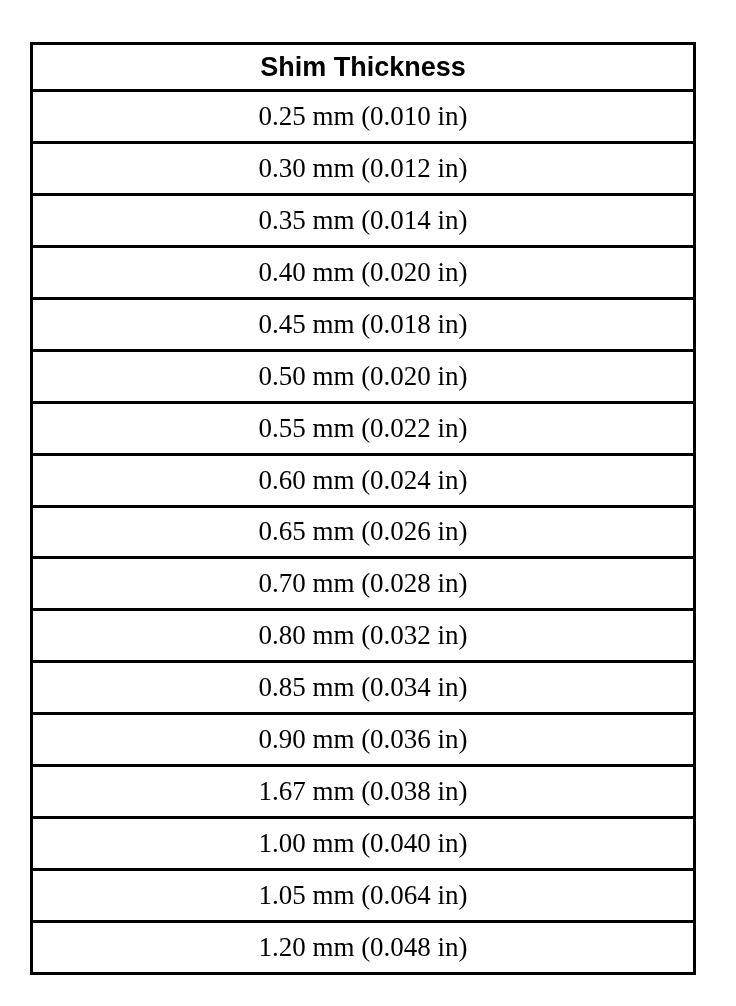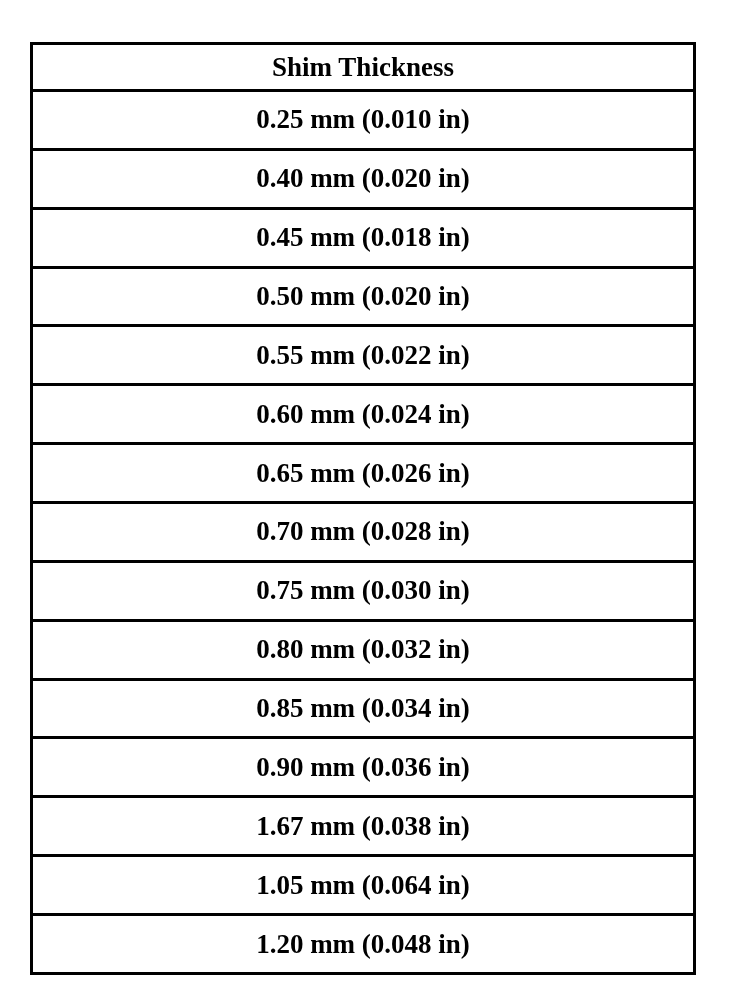--- a/index.html
+++ b/index.html
@@ -47,7 +47,7 @@
   }
 
   th.header-cell {
-    font-family: Liberation Serif, serif;
+    font-family: Liberation Sans, sans-serif;
     font-weight: bold;
     font-size: 27px;
     letter-spacing: 0px;

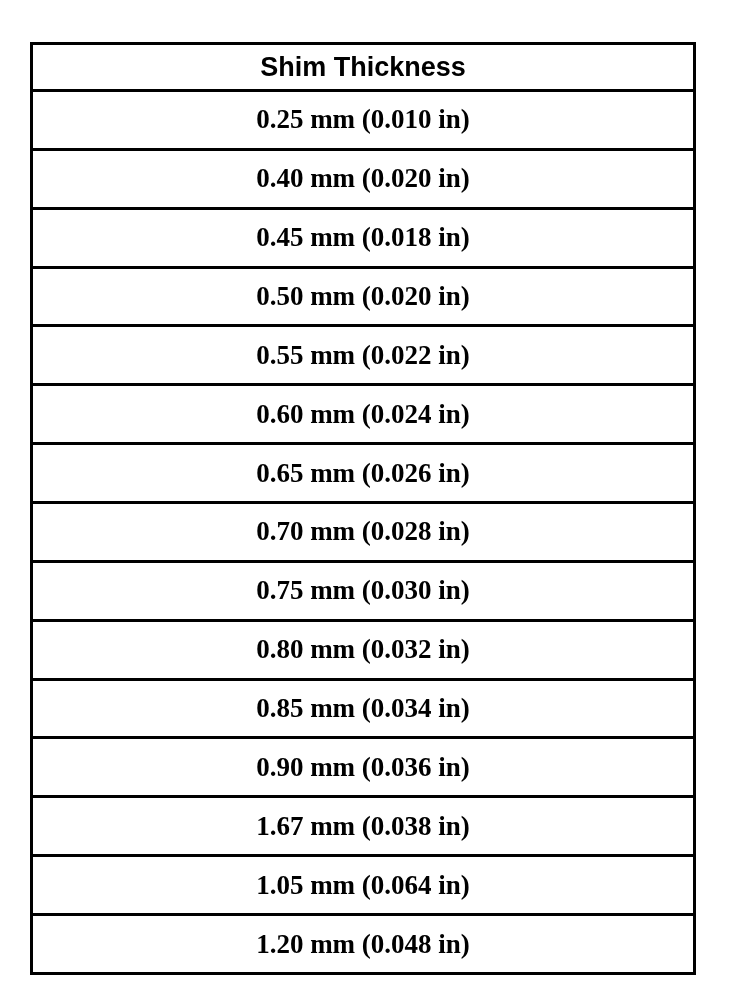--- a/index.html
+++ b/index.html
@@ -56,7 +56,7 @@
 
   td.data-cell {
     font-family: "Liberation Serif", "DejaVu Serif", serif;
-    font-weight: bold;
+    font-weight: normal;
     font-size: 27px;
     letter-spacing: 0px;
     height: 44.4px;

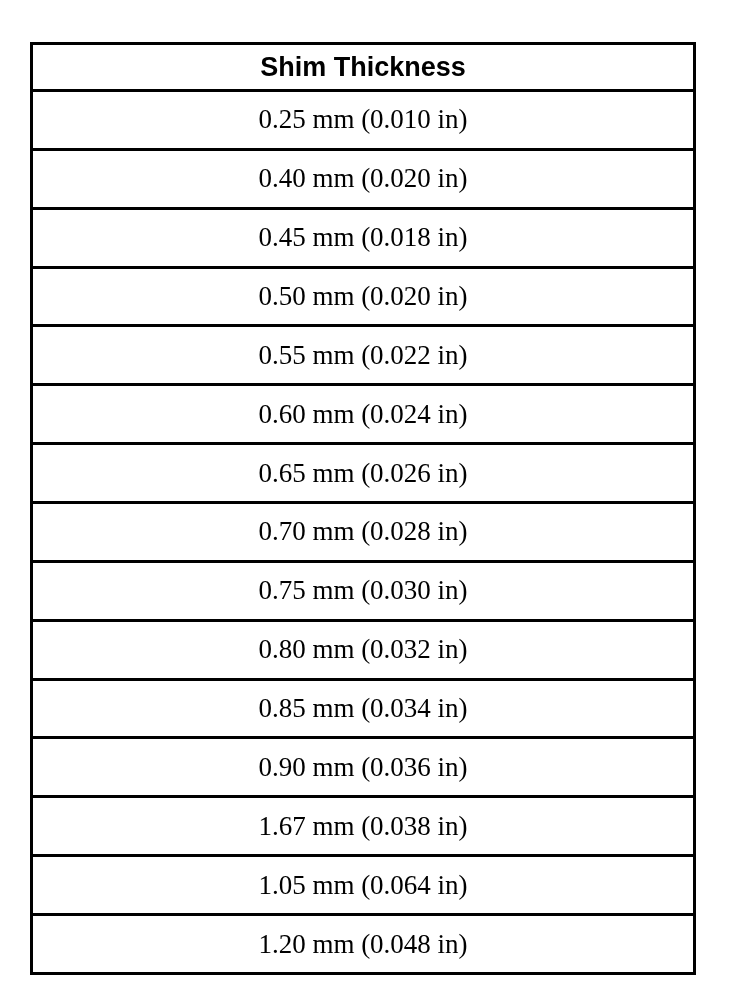--- a/index.html
+++ b/index.html
@@ -78,6 +78,9 @@
           <td class="data-cell">0.25 mm (0.010 in)</td>
         </tr>
         <tr>
+          <td class="data-cell">0.30 mm (0.012 in)</td>
+        </tr>
+        <tr>
           <td class="data-cell">0.40 mm (0.020 in)</td>
         </tr>
         <tr>

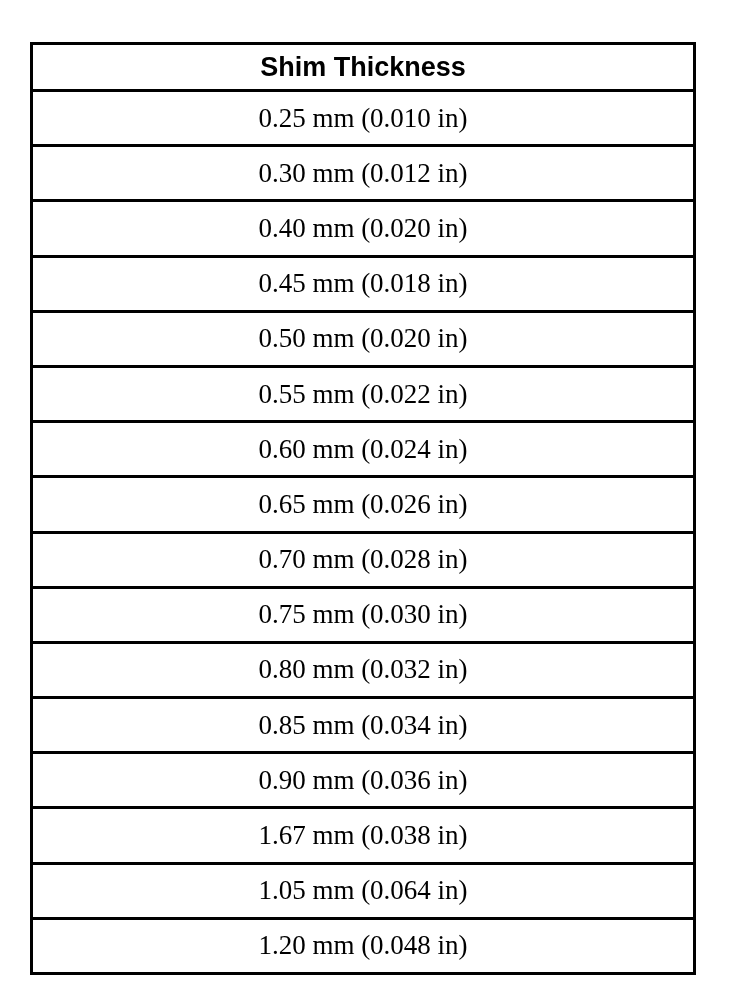--- a/index.html
+++ b/index.html
@@ -81,6 +81,9 @@
           <td class="data-cell">0.30 mm (0.012 in)</td>
         </tr>
         <tr>
+          <td class="data-cell">0.35 mm (0.014 in)</td>
+        </tr>
+        <tr>
           <td class="data-cell">0.40 mm (0.020 in)</td>
         </tr>
         <tr>

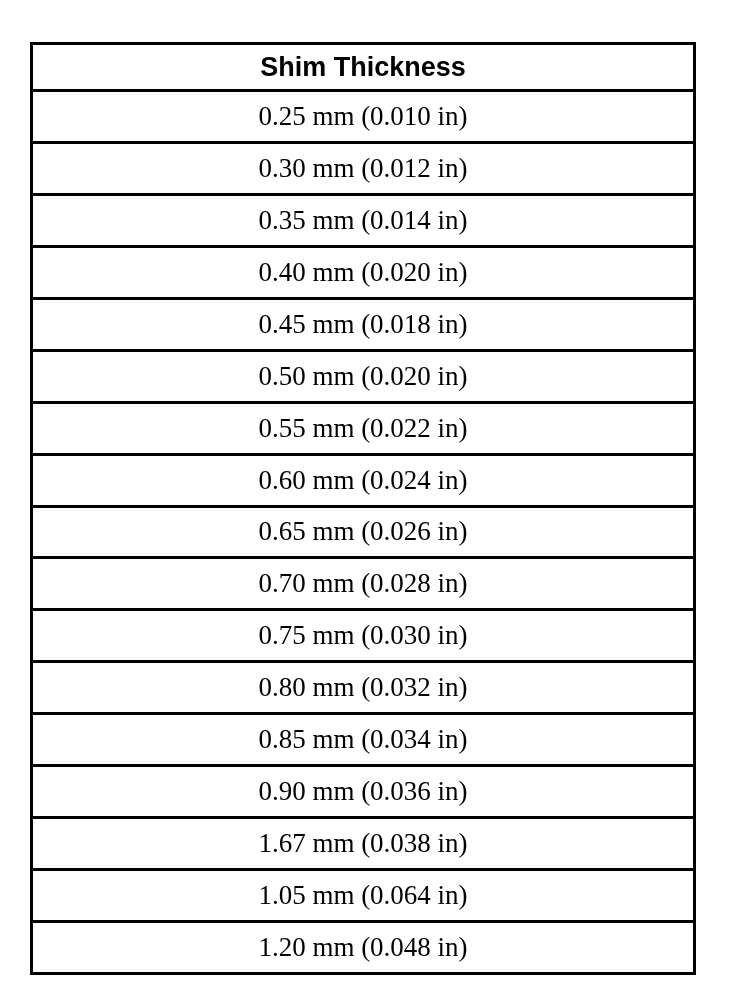--- a/index.html
+++ b/index.html
@@ -105,9 +105,6 @@
           <td class="data-cell">0.70 mm (0.028 in)</td>
         </tr>
         <tr>
-          <td class="data-cell">0.75 mm (0.030 in)</td>
-        </tr>
-        <tr>
           <td class="data-cell">0.80 mm (0.032 in)</td>
         </tr>
         <tr>

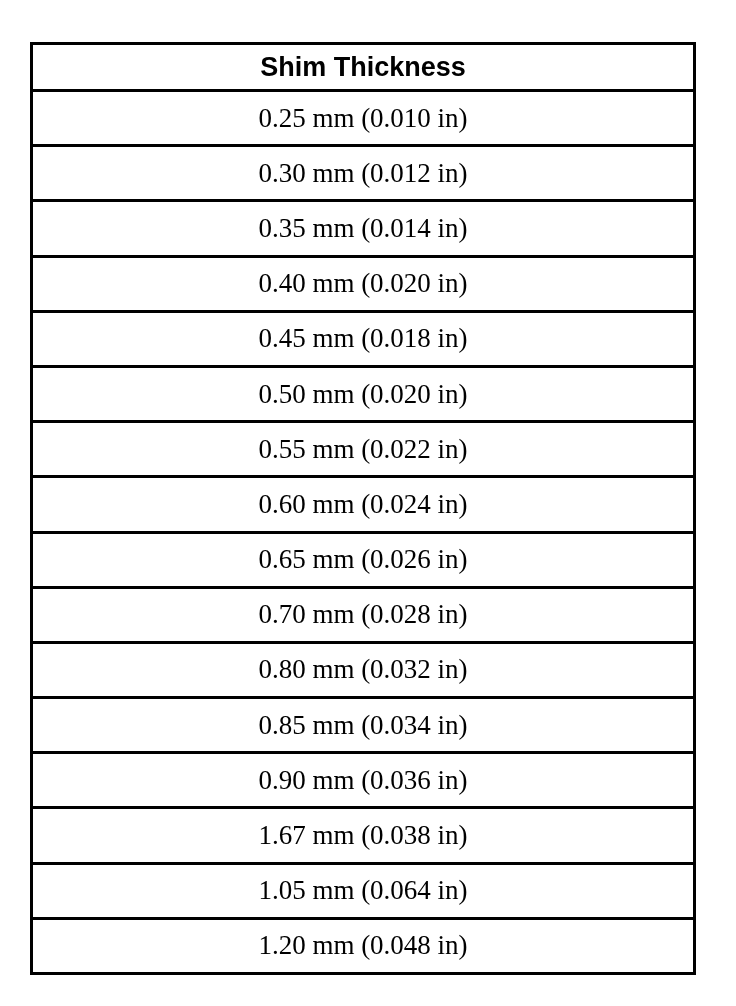--- a/index.html
+++ b/index.html
@@ -117,6 +117,9 @@
           <td class="data-cell">1.67 mm (0.038 in)</td>
         </tr>
         <tr>
+          <td class="data-cell">1.00 mm (0.040 in)</td>
+        </tr>
+        <tr>
           <td class="data-cell">1.05 mm (0.064 in)</td>
         </tr>
         <tr>

